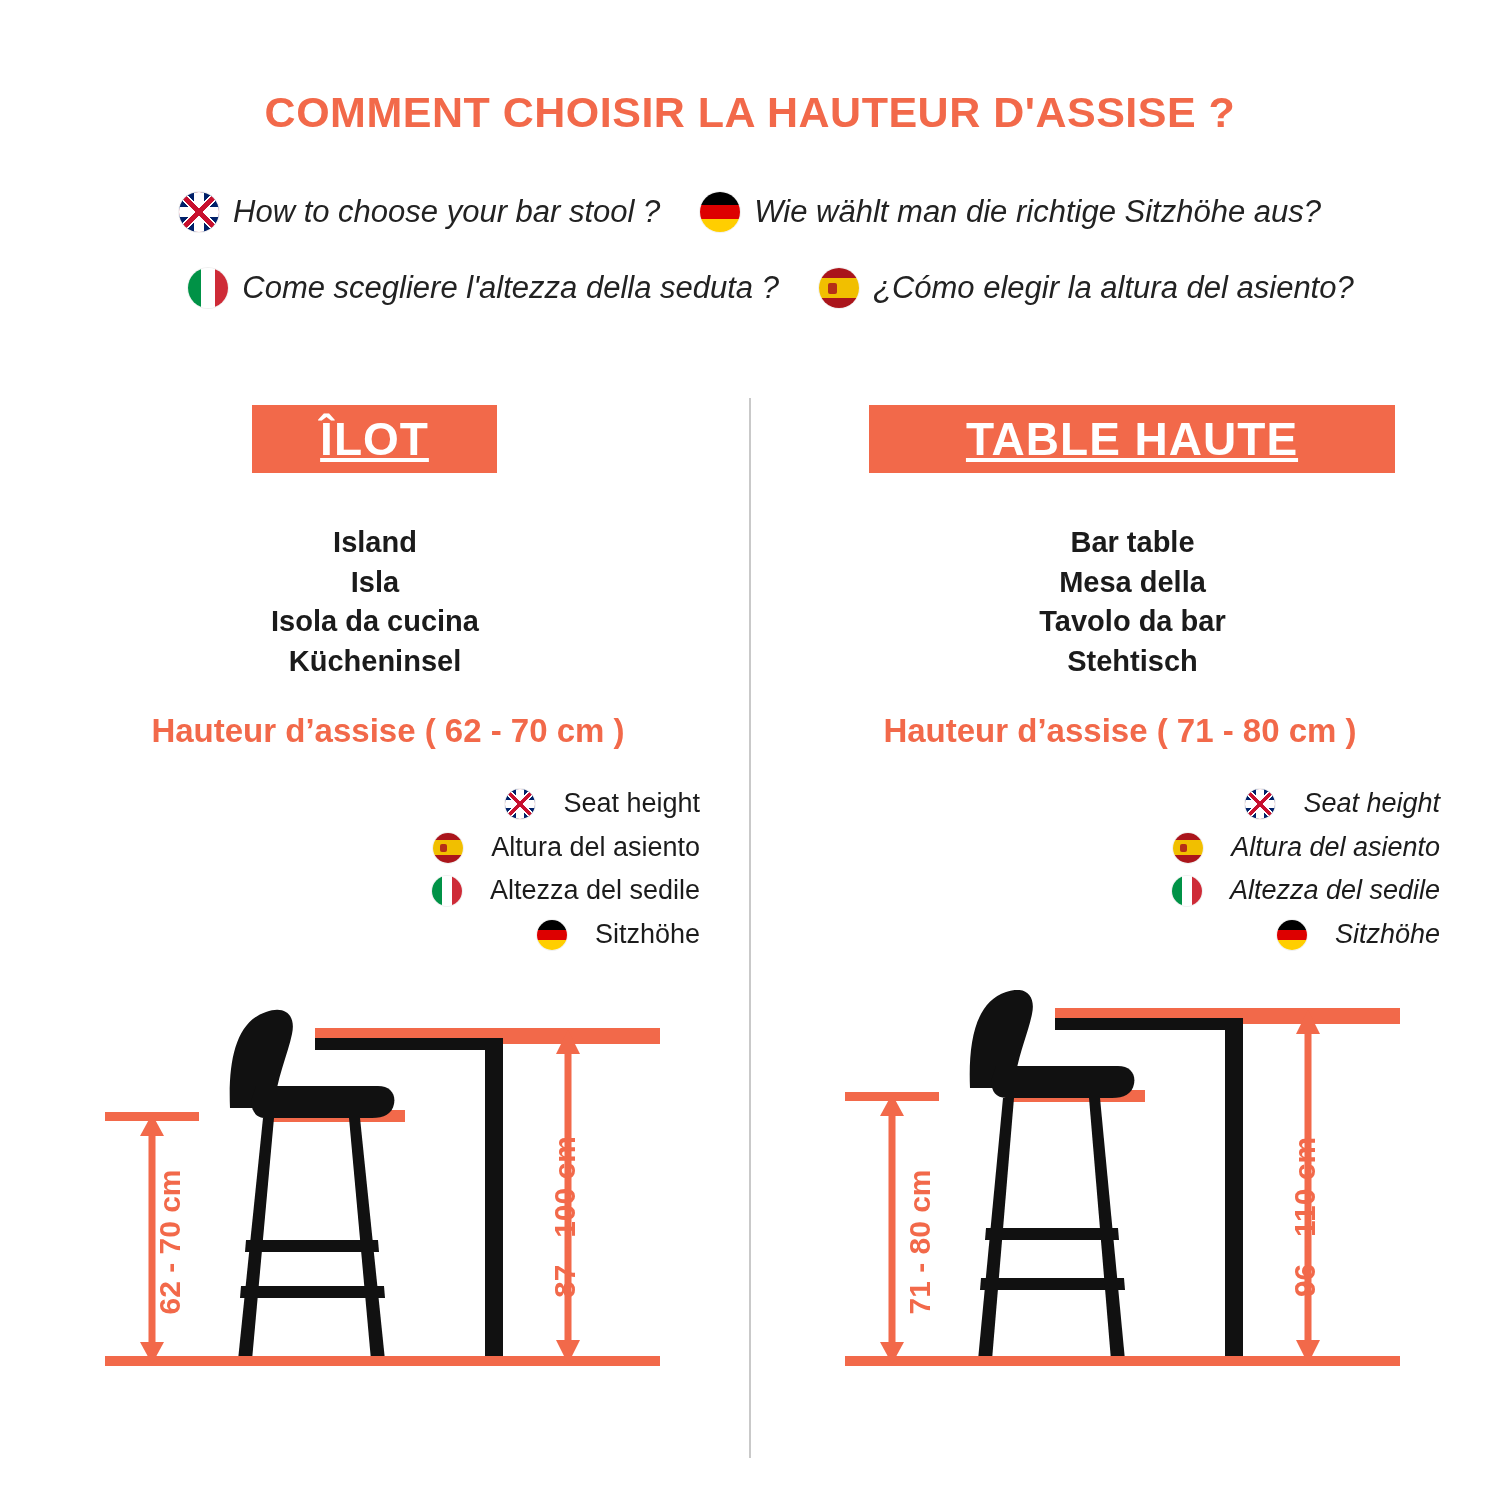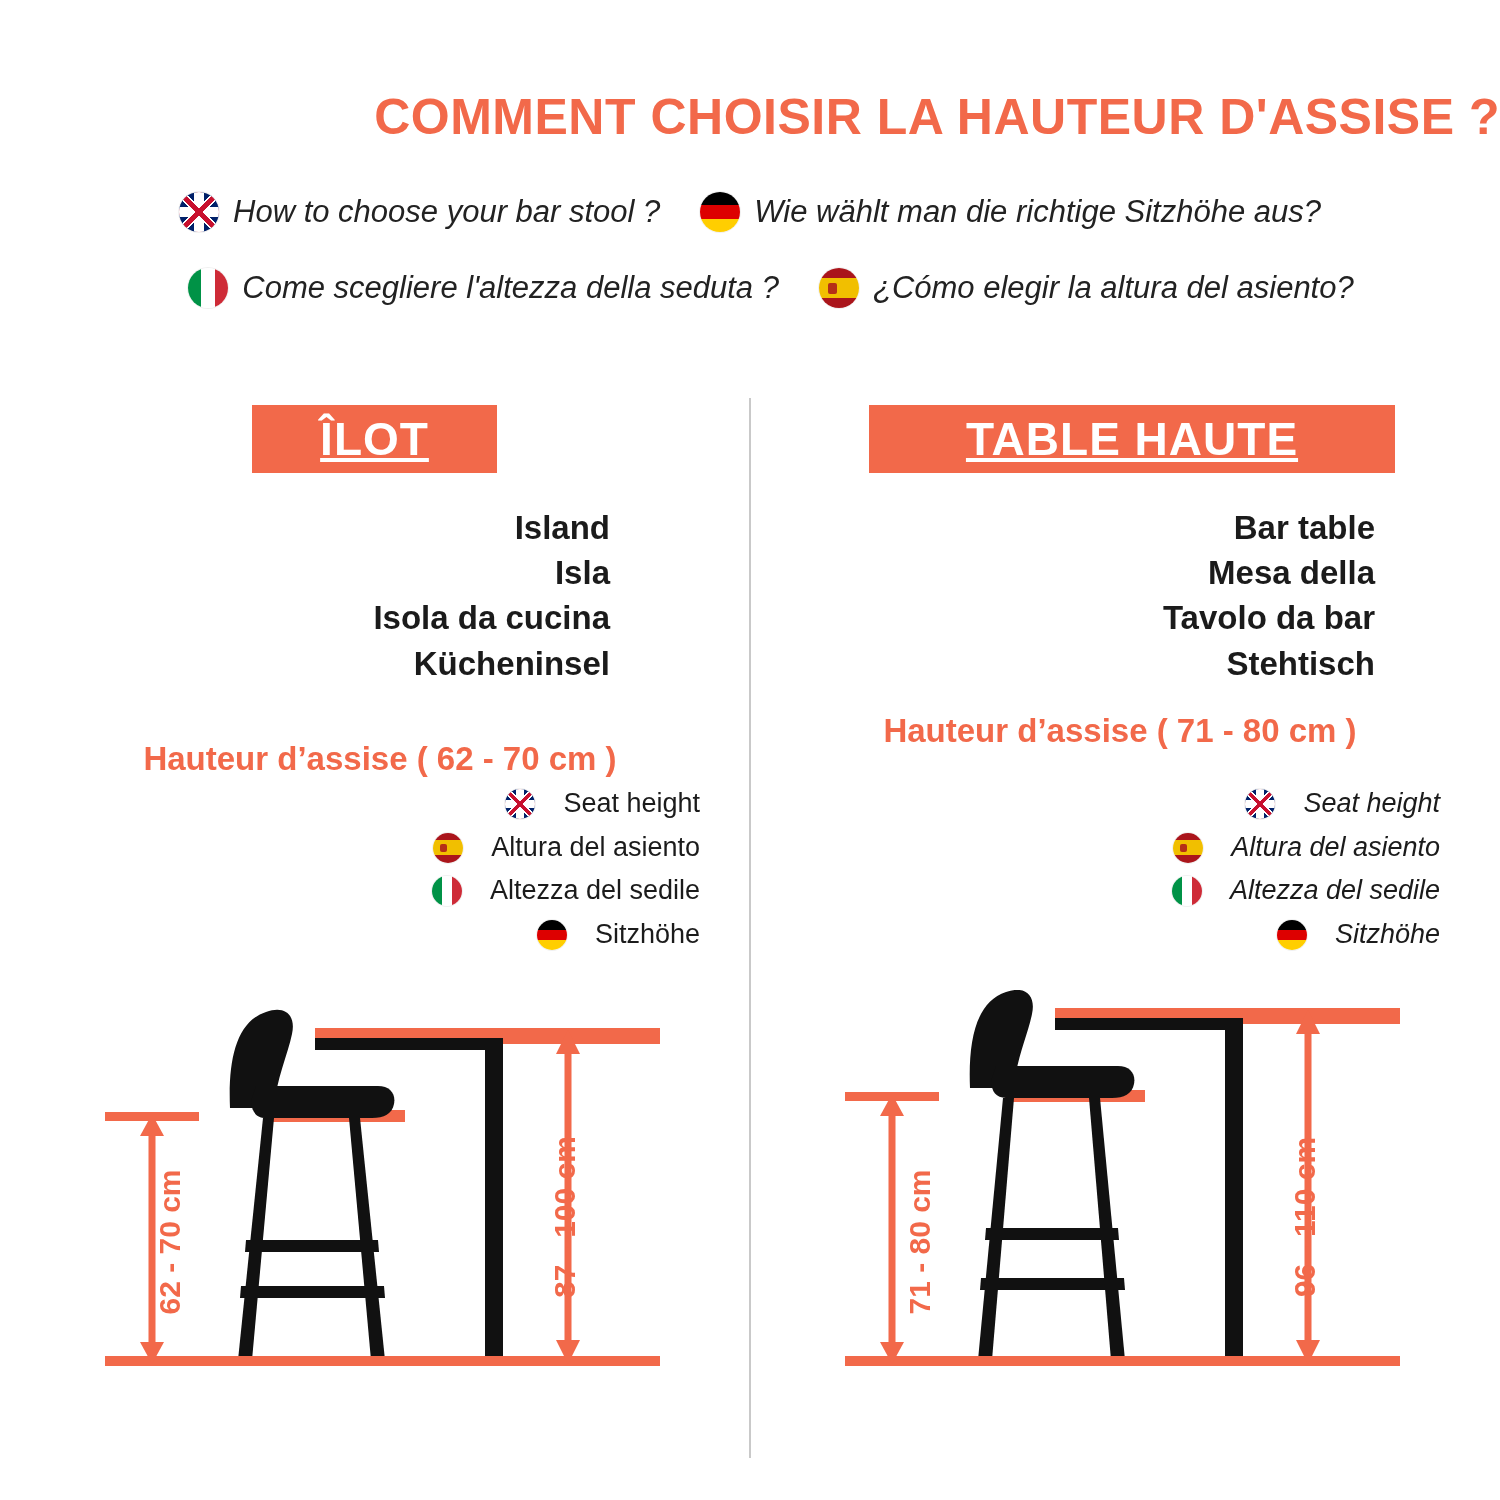--- a/index.html
+++ b/index.html
@@ -16,9 +16,9 @@
   
   .title{
     position:absolute;top:88px;left:0;width:1500px;
-    text-align:right;
+    text-align:center;
     color:#f2694a;
-    font-size:50px;
+    font-size:43px;
     font-weight:bold;
     letter-spacing:0.5px;
   }

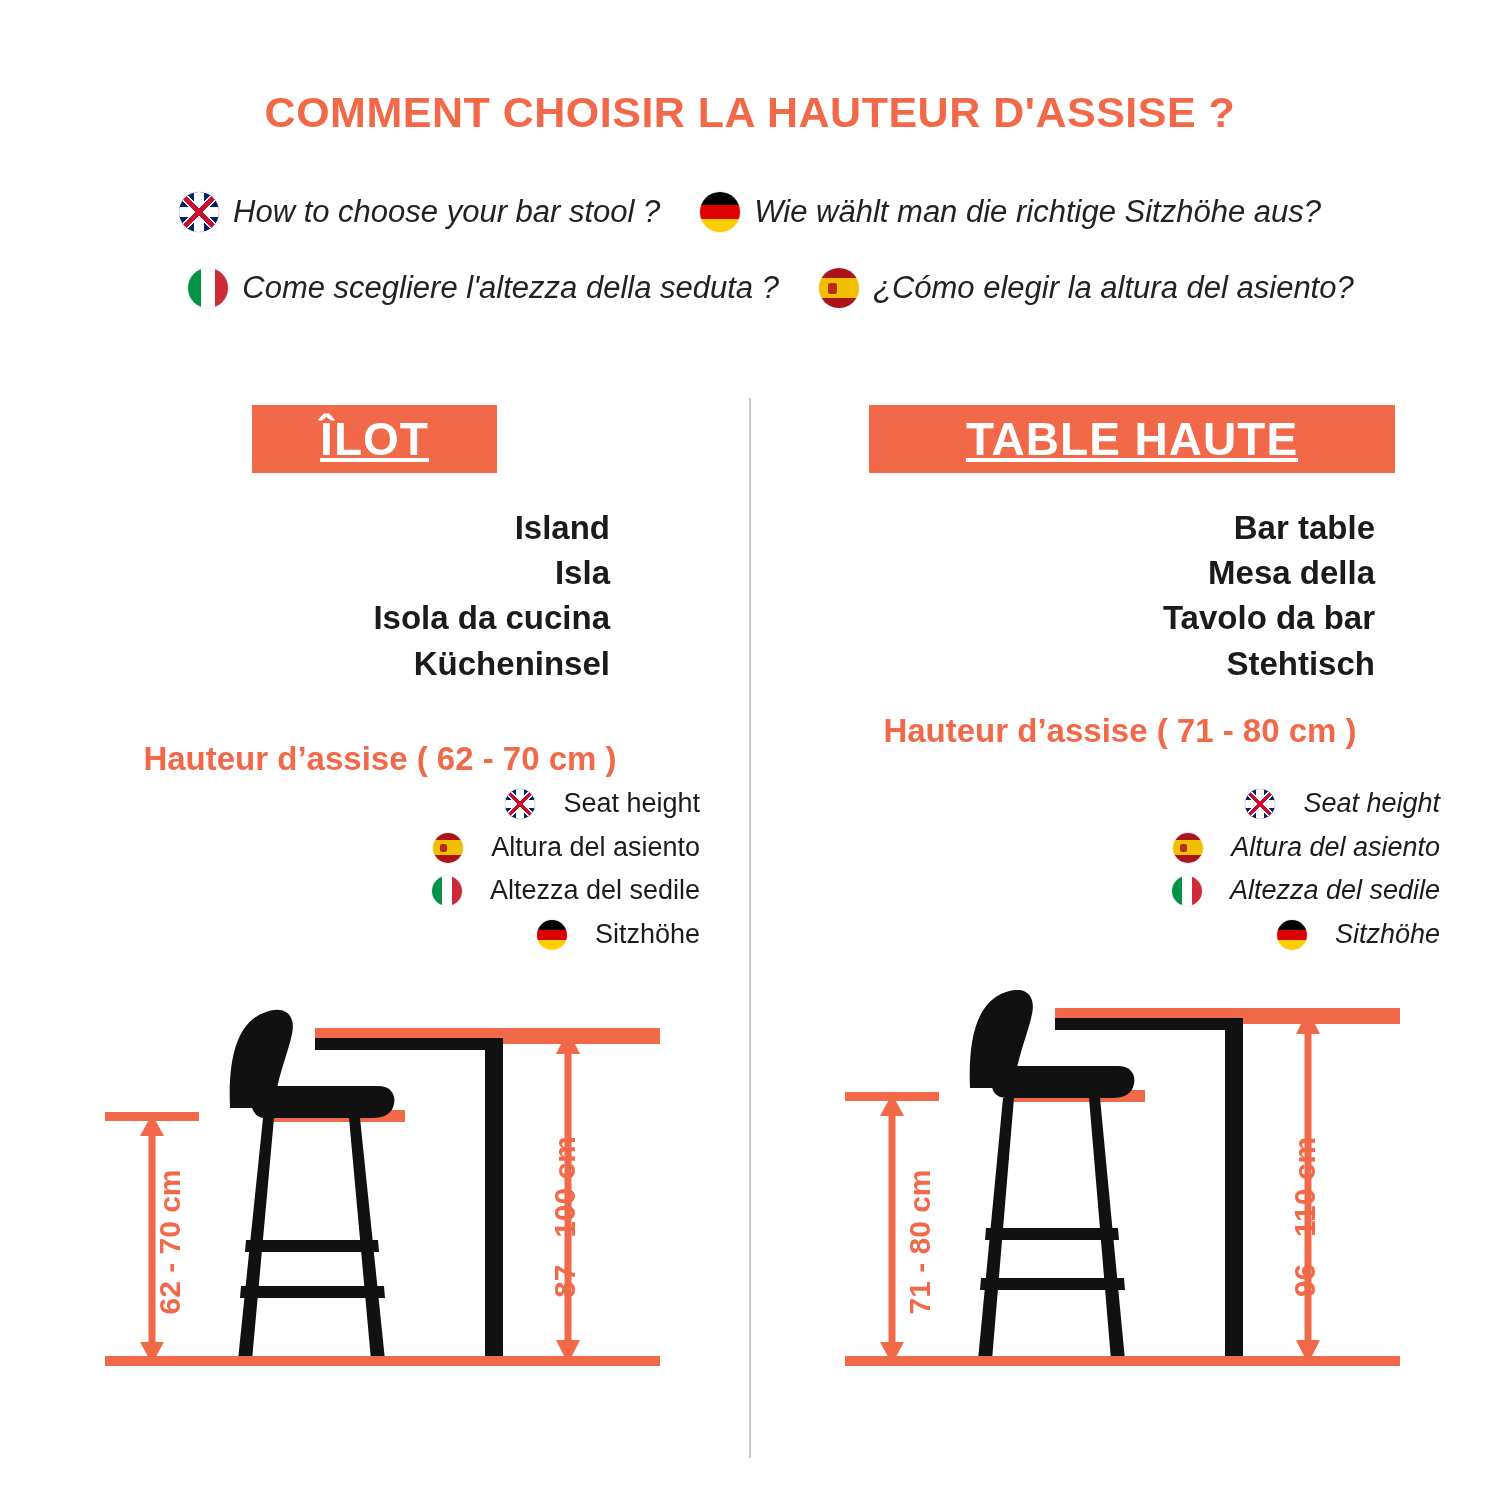--- a/index.html
+++ b/index.html
@@ -106,8 +106,8 @@
   .col-badge.right{left:869px;top:405px;width:526px;height:68px;}
 
   .col-names{
-    position:absolute;text-align:right;
-    font-size:33px;font-weight:bold;color:#1b1b1b;line-height:1.37;
+    position:absolute;text-align:center;
+    font-size:29px;font-weight:bold;color:#1b1b1b;line-height:1.37;margin-top:18px;
   }
   .col-names.left{left:140px;top:505px;width:470px;}
   .col-names.right{left:890px;top:505px;width:485px;}

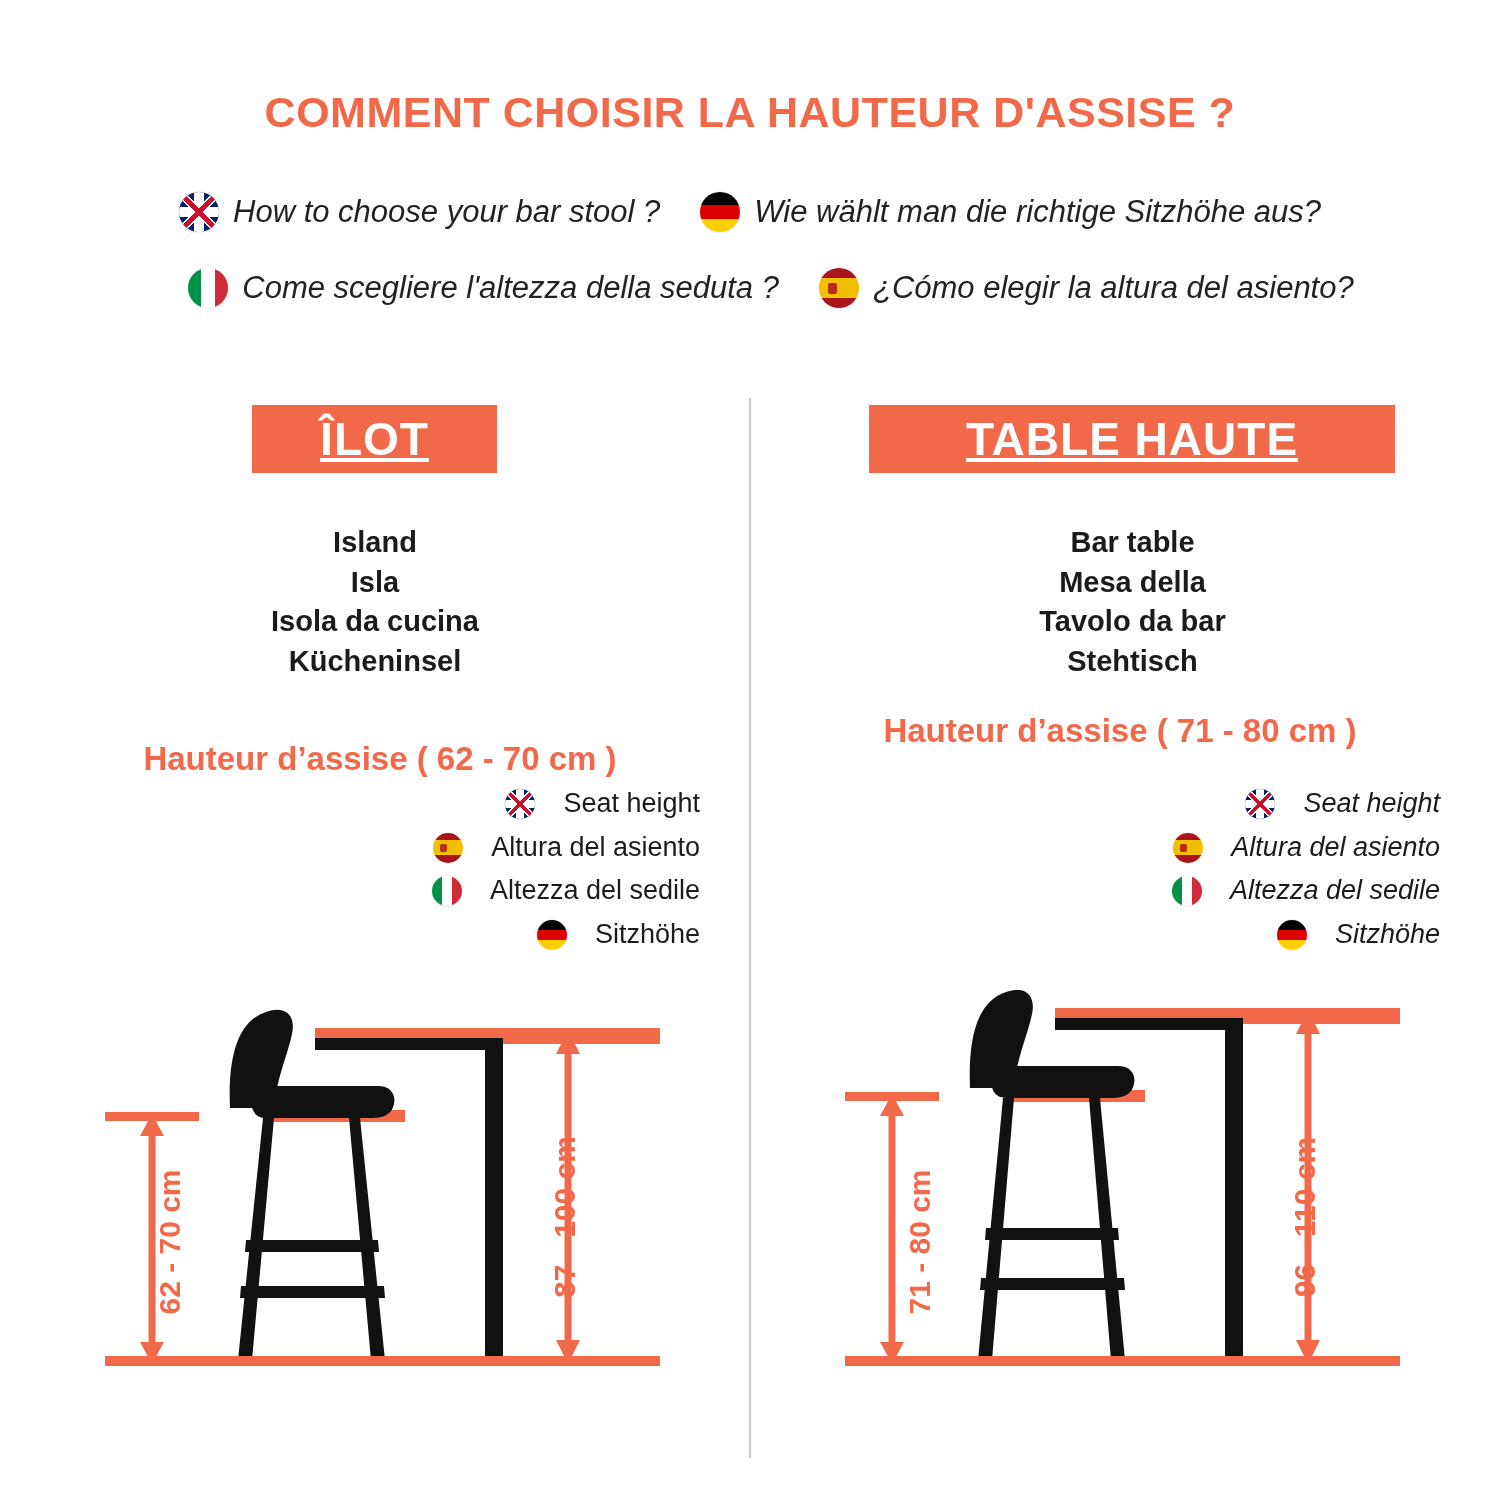--- a/index.html
+++ b/index.html
@@ -116,7 +116,7 @@
     position:absolute;text-align:center;
     color:#f2694a;font-size:33px;font-weight:bold;
   }
-  .seat-title.left{left:30px;top:712px;width:700px;margin-top:28px;}
+  .seat-title.left{left:38px;top:712px;width:700px;}
   .seat-title.right{left:770px;top:712px;width:700px;}
 
   .seat-langs{

